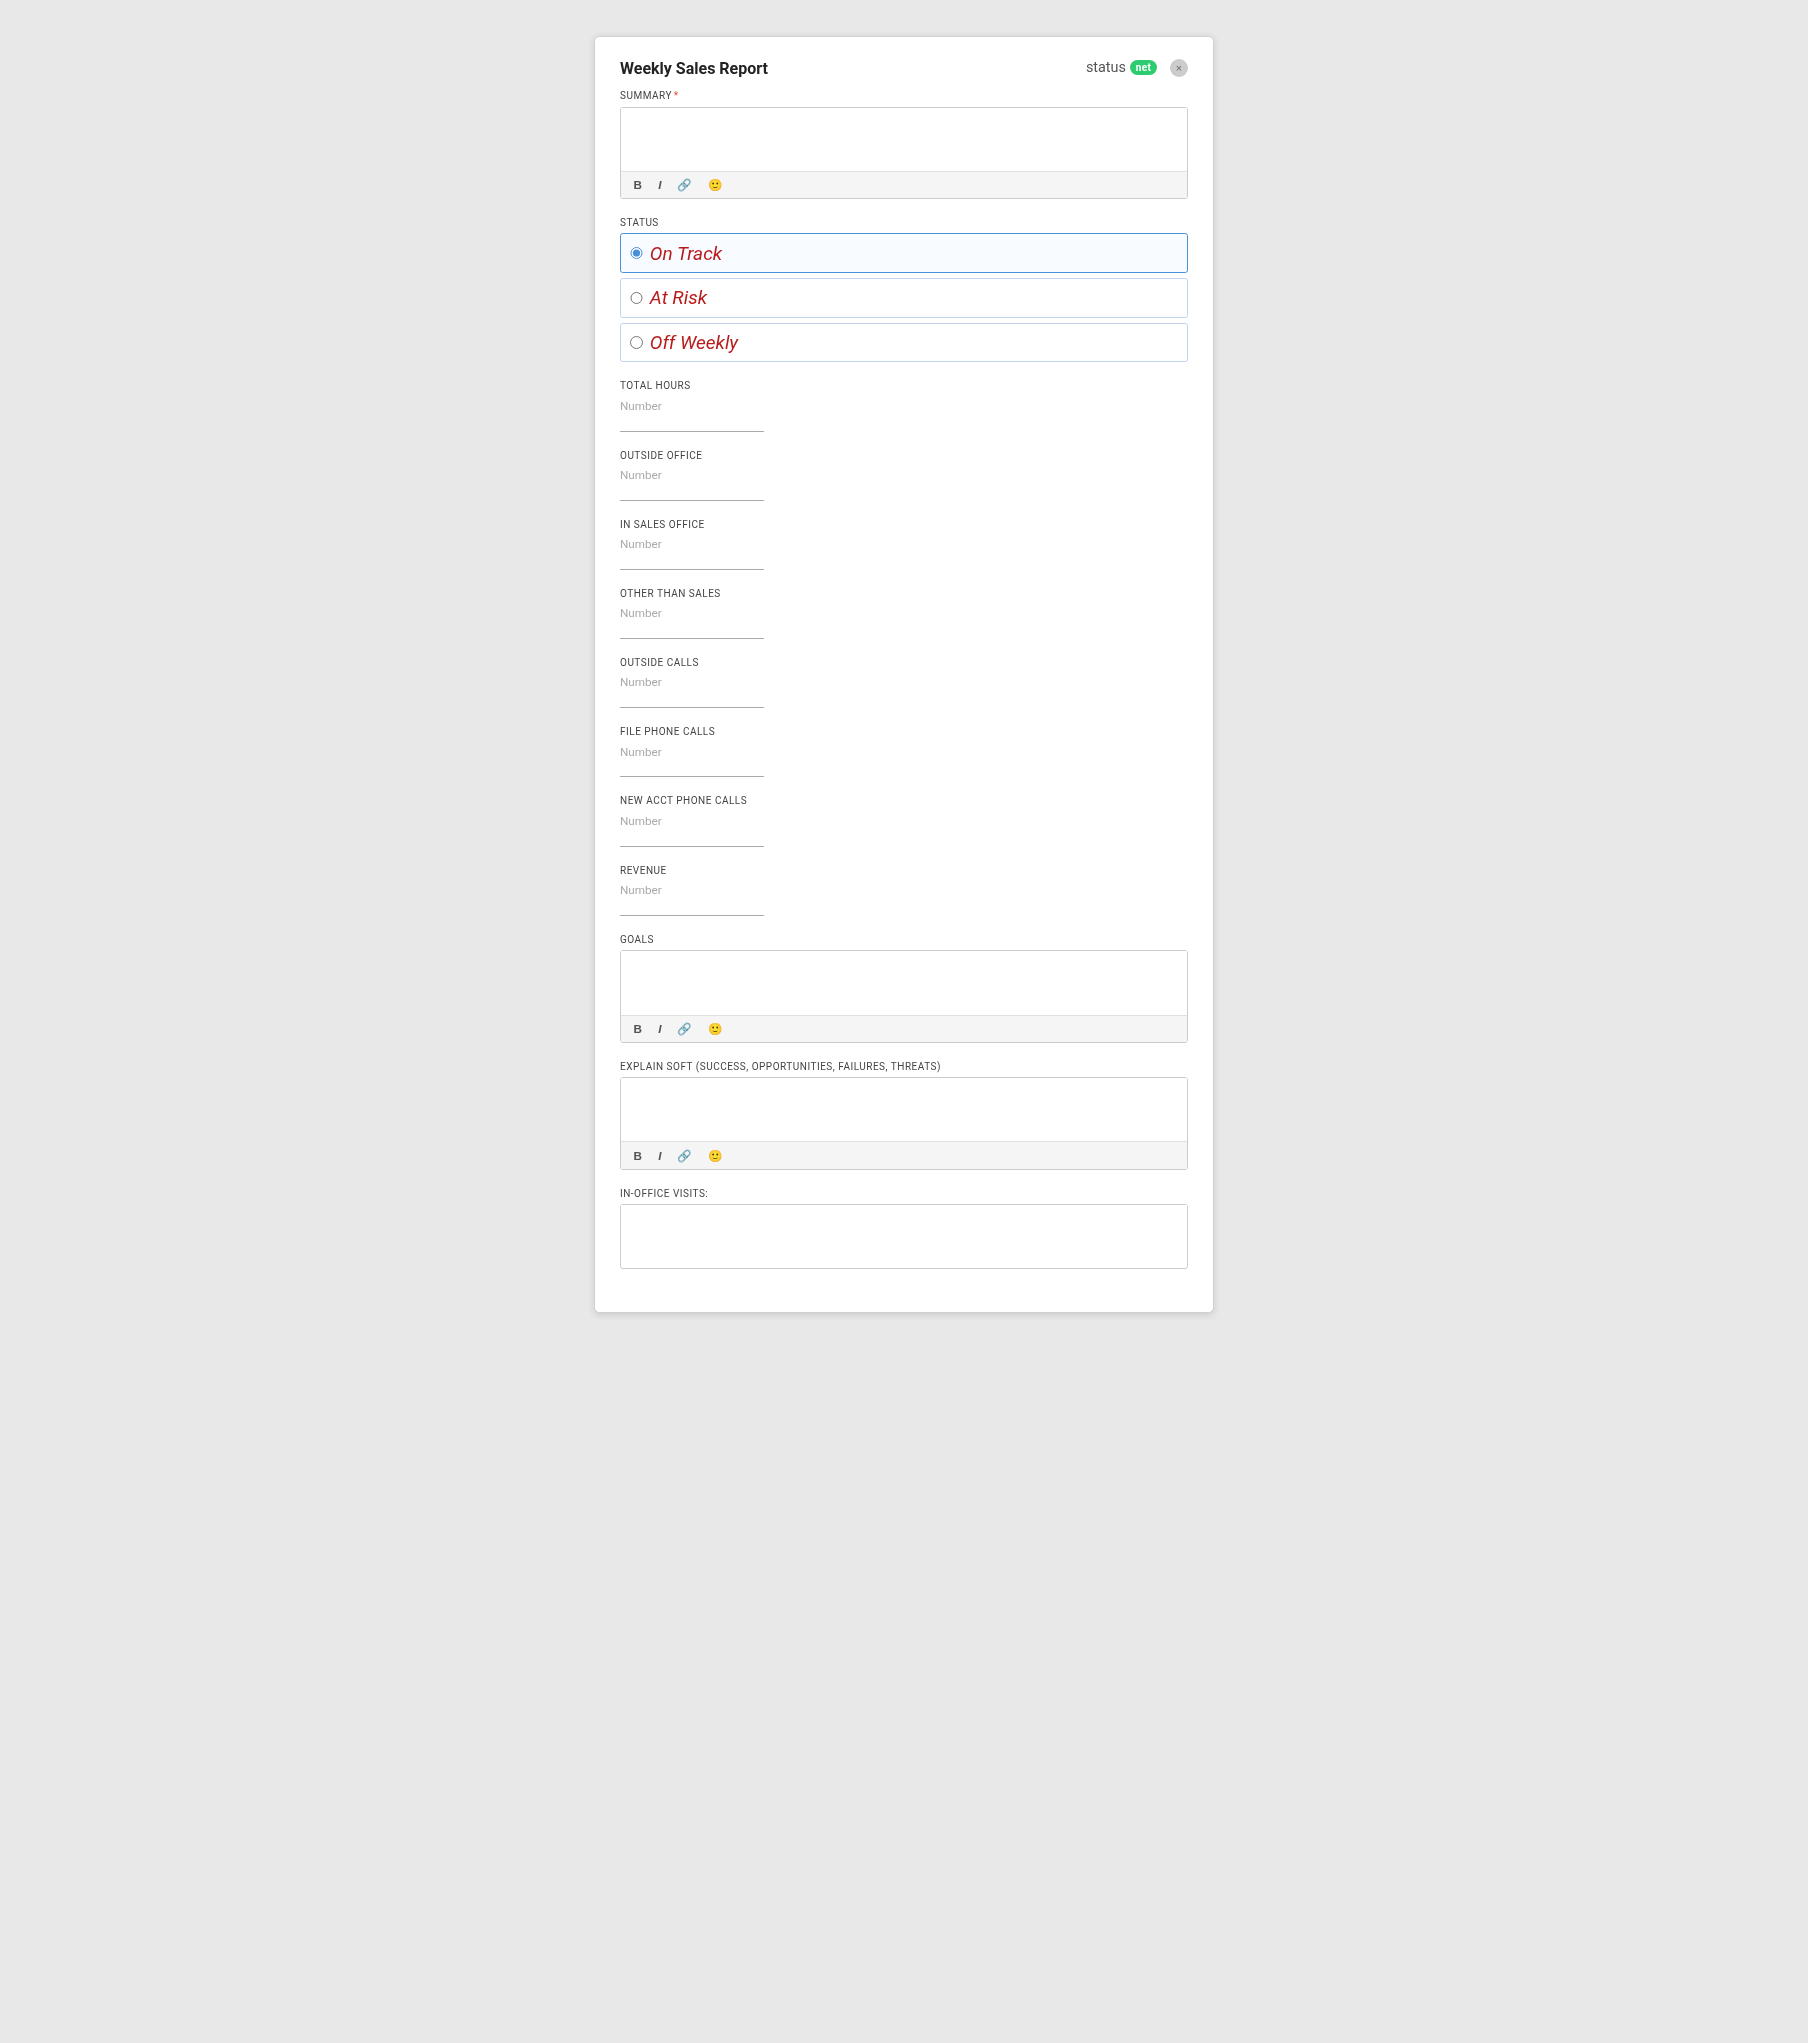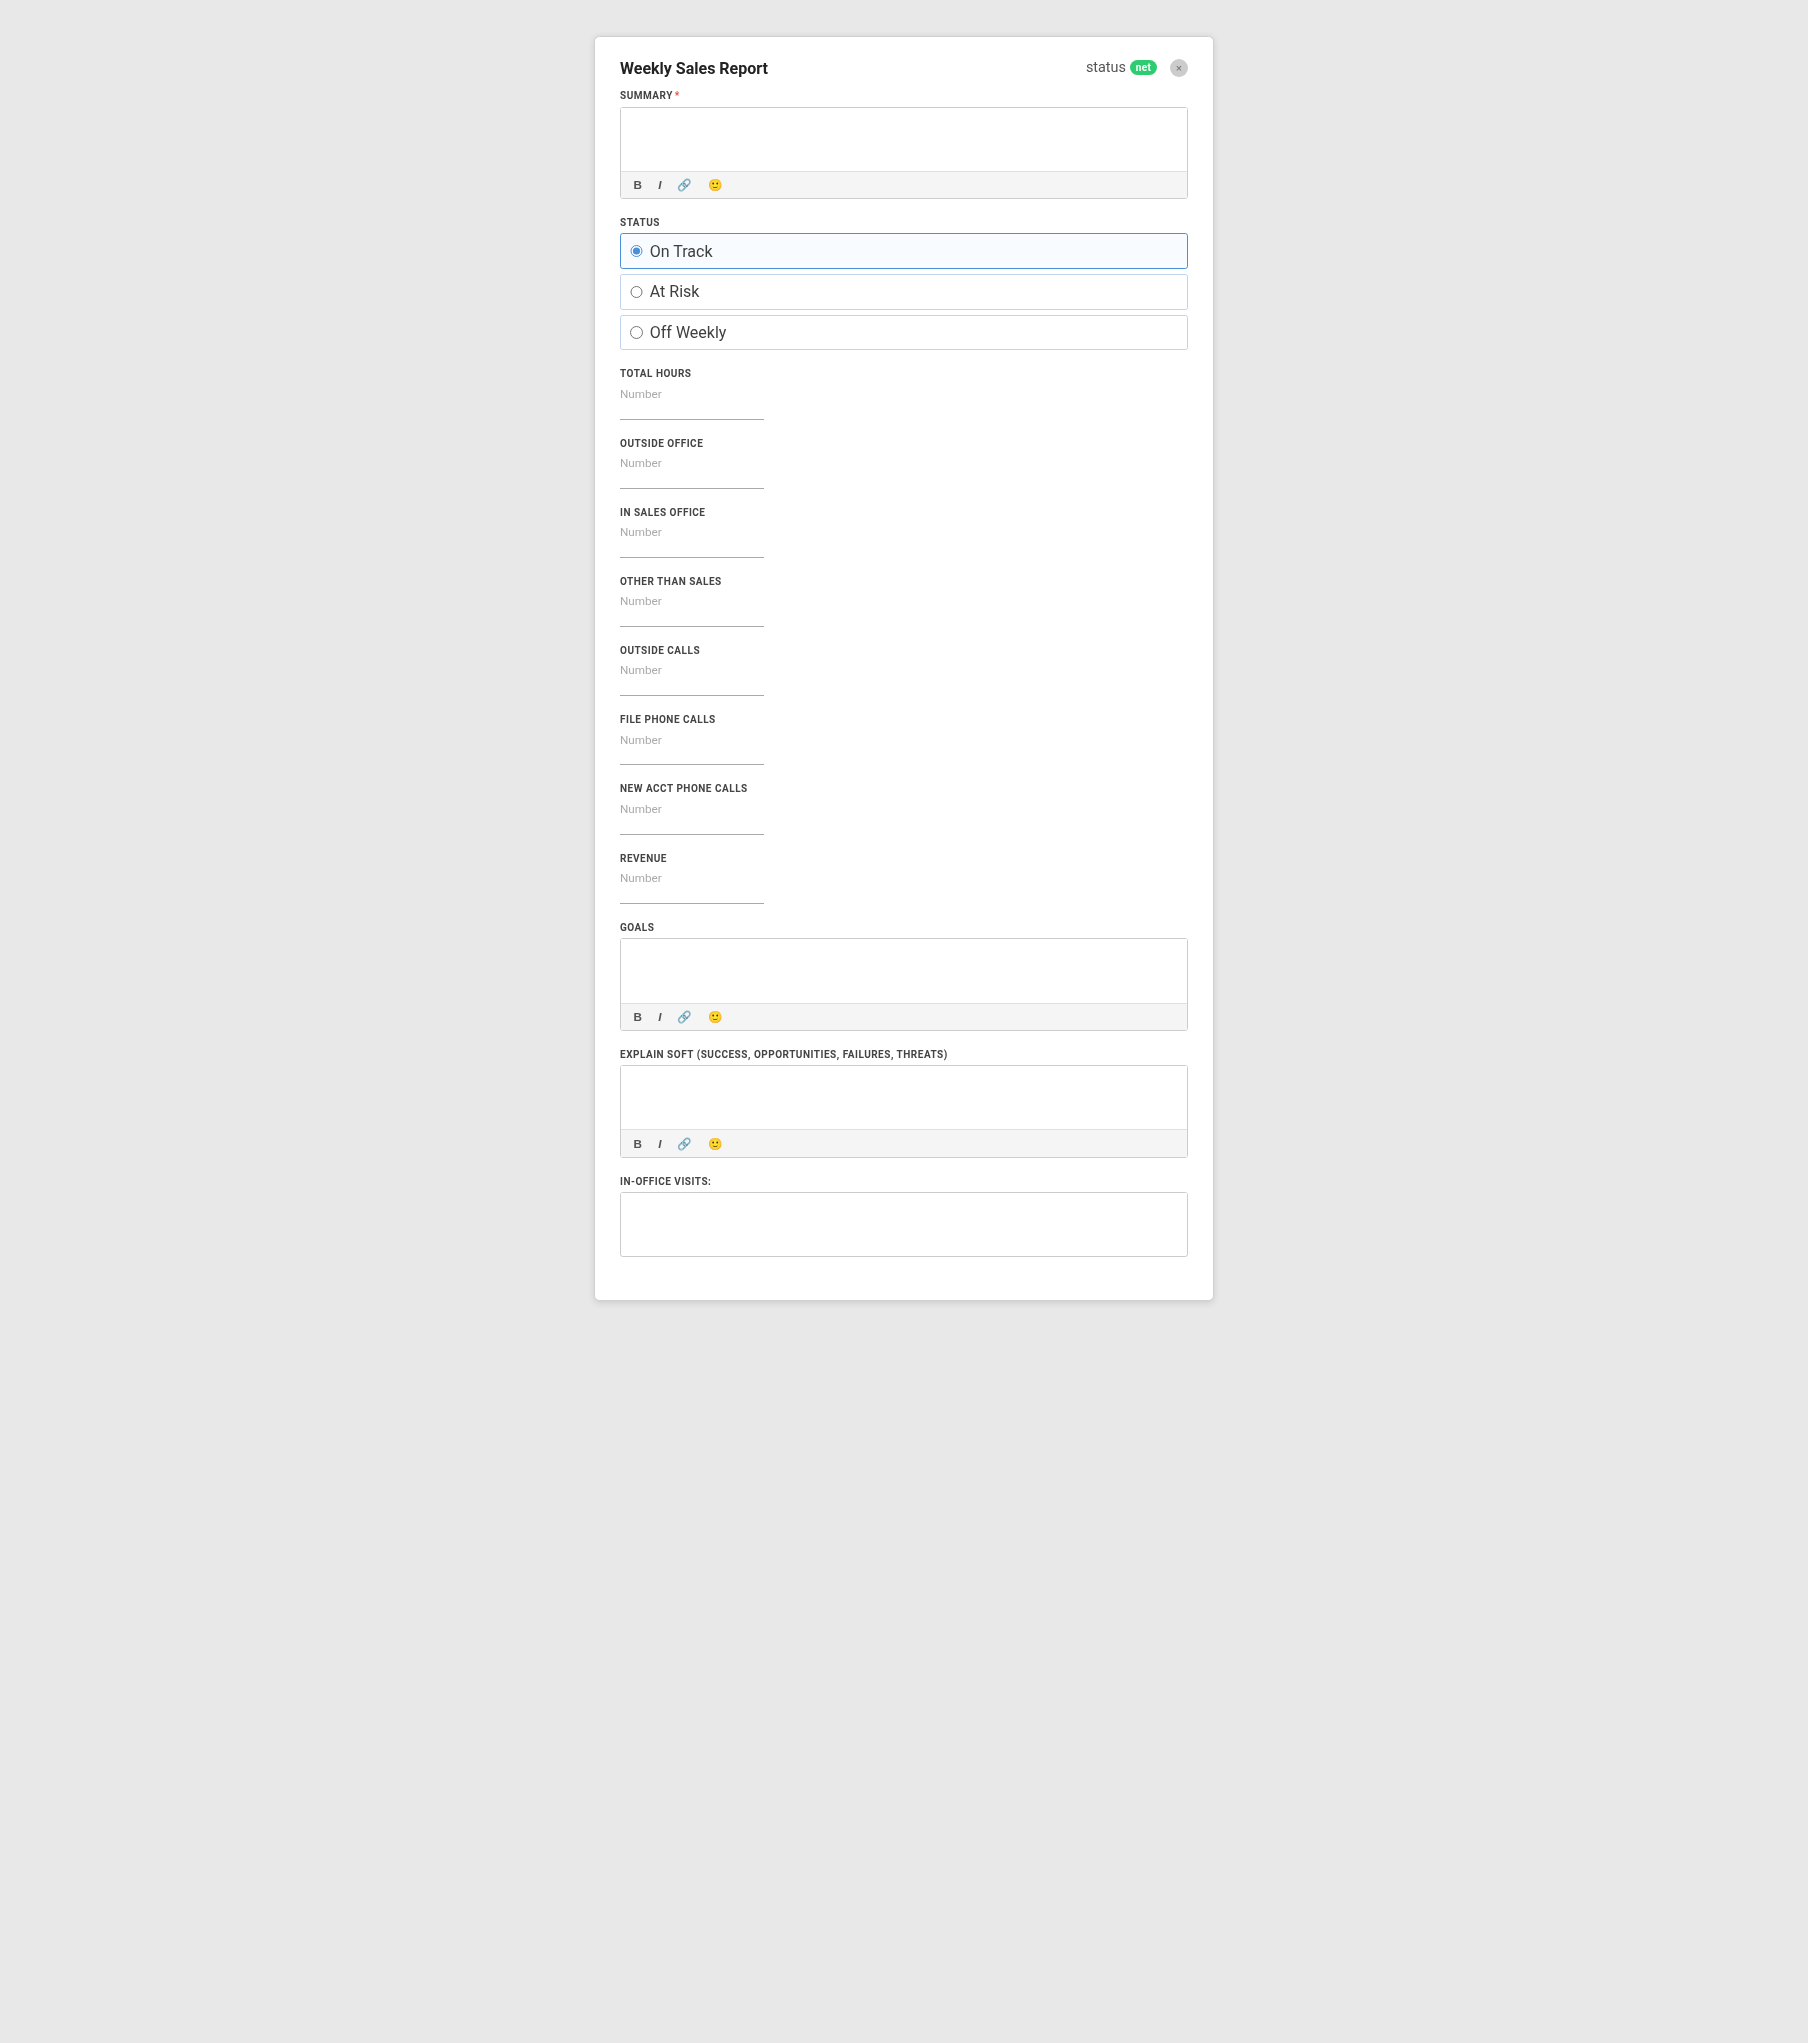--- a/index.html
+++ b/index.html
@@ -80,7 +80,7 @@
 
     .section-label {
       font-size: 10px;
-      font-weight: 700;
+      font-weight: 400;
       color: #444444;
       letter-spacing: 0.5px;
       margin-bottom: 5.4px;

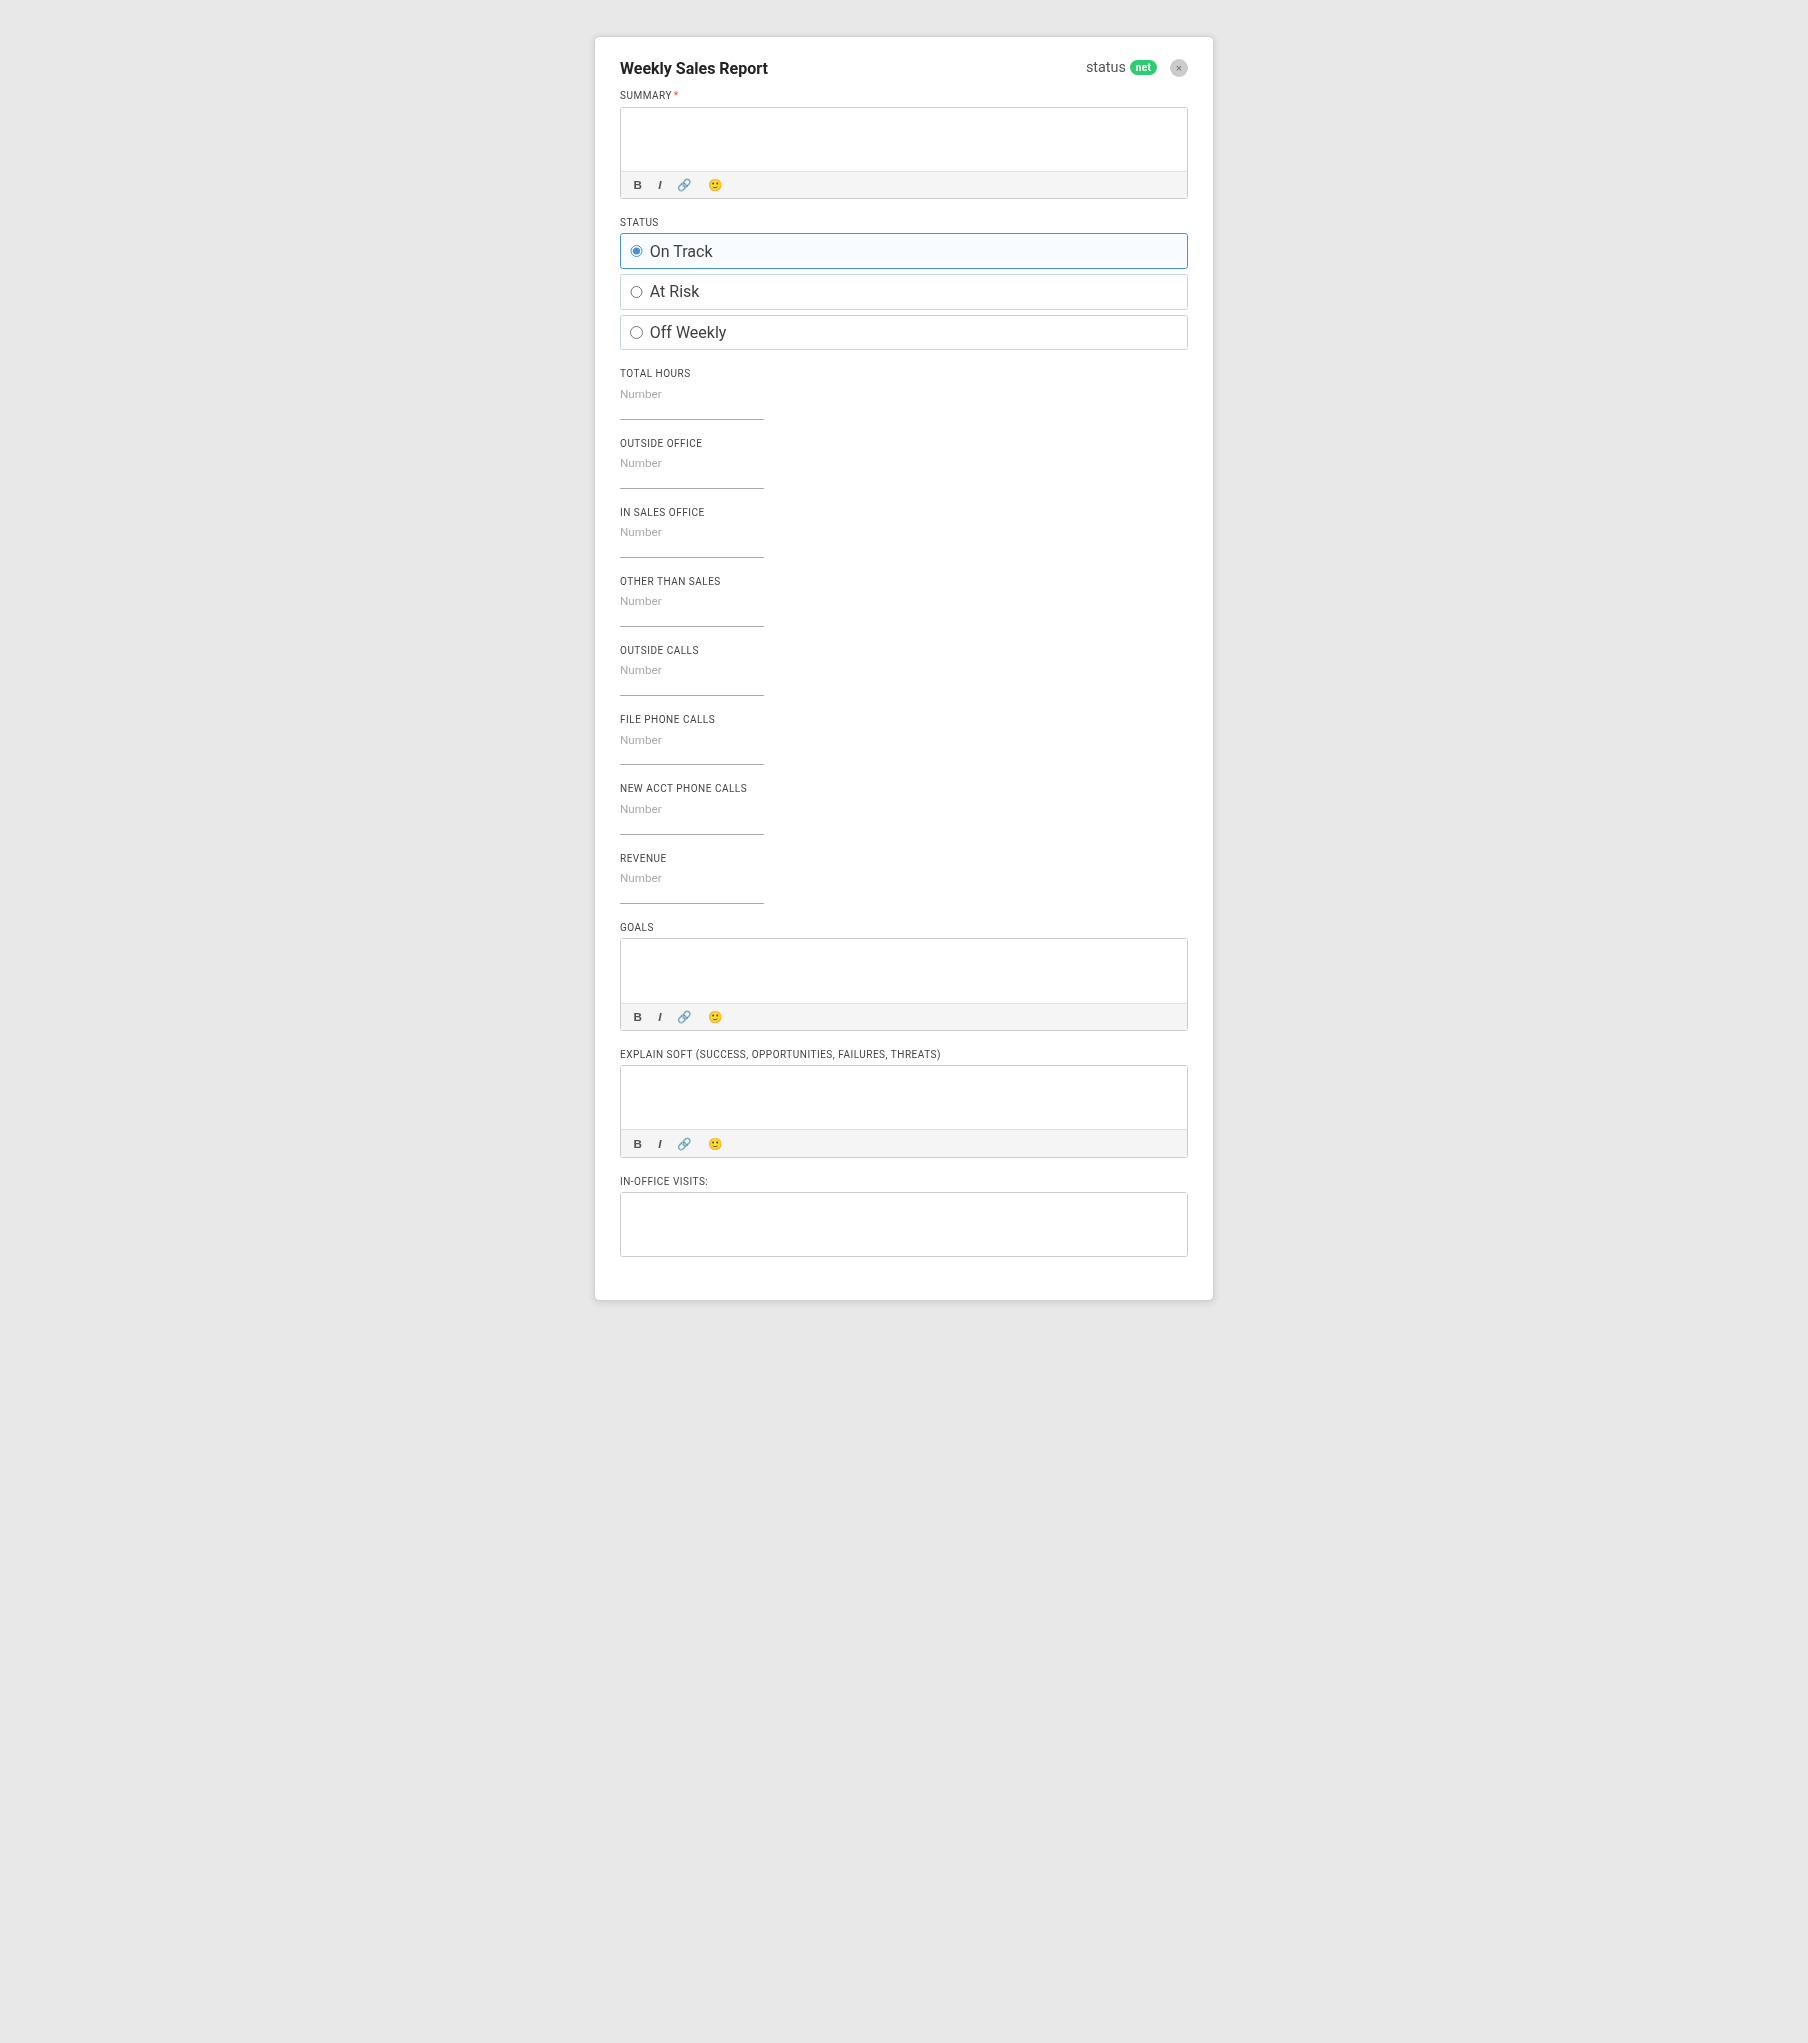--- a/index.html
+++ b/index.html
@@ -175,9 +175,10 @@
     }
 
     .radio-label {
-      font-size: 16px;
-      color: #404040;
-      cursor: pointer;
+      font-size: 19px;
+      color: #b91c1c;
+      cursor: pointer;
+      font-style: italic;
     }
 
     .number-input-wrapper {

